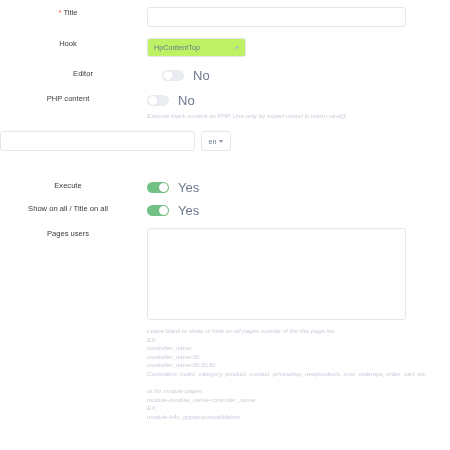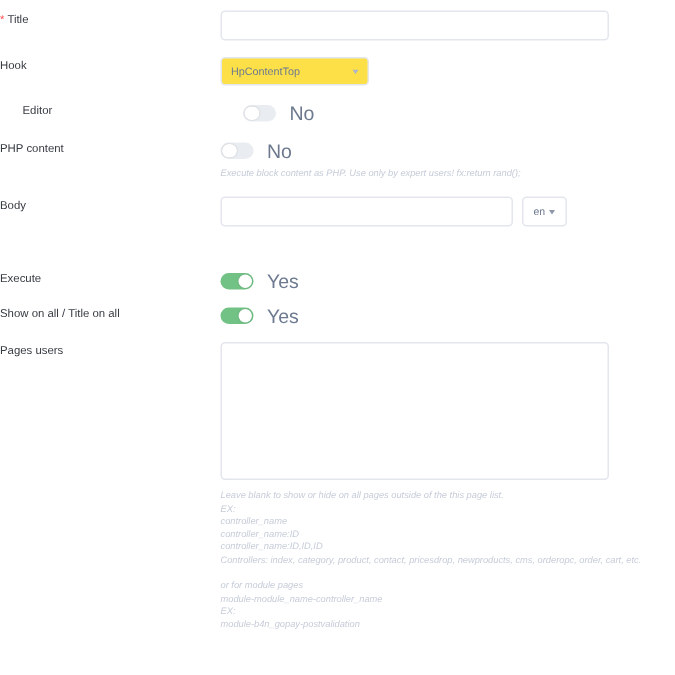--- a/index.html
+++ b/index.html
@@ -28,7 +28,7 @@
   }
   .label {
     width: 147px;
-    text-align: left;
+    text-align: center;
     padding-right: 11px;
     box-sizing: border-box;
     font-size: 7.6px;

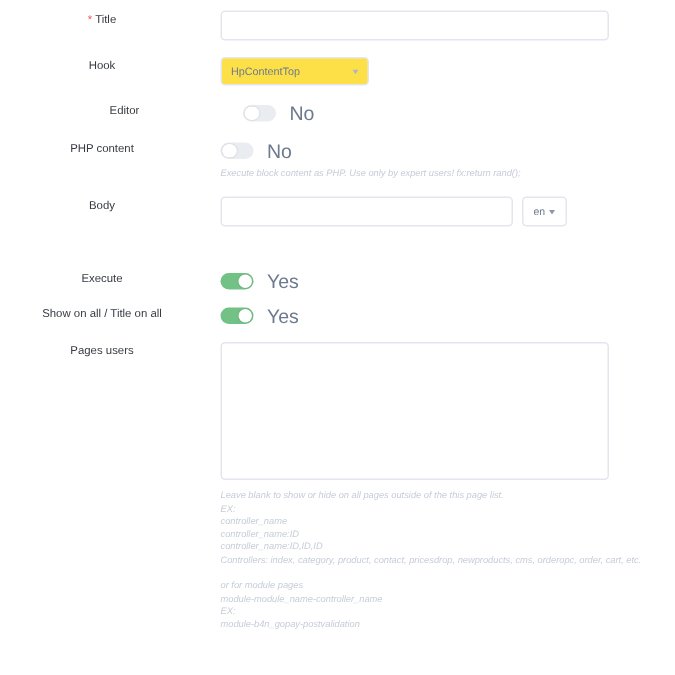--- a/index.html
+++ b/index.html
@@ -71,7 +71,7 @@
     height: 19px;
     border: 1px solid #e3e6ed;
     border-radius: 3px;
-    background: #fde047;
+    background: #bef264;
     font-size: 7.2px;
     color: #6c798f;
     display: flex;

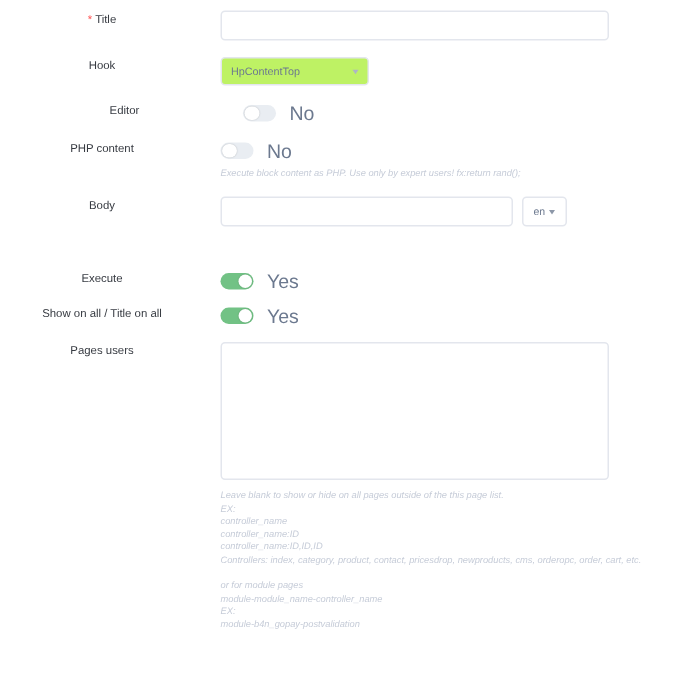--- a/index.html
+++ b/index.html
@@ -212,7 +212,6 @@
   </div>
 
   <div class="row" style="top:131px; left:0;">
-    <div class="label">Body</div>
     <div class="field">
       <input id="body-input" class="text-input" type="text" placeholder="" style="">
       <div class="lang-btn">

